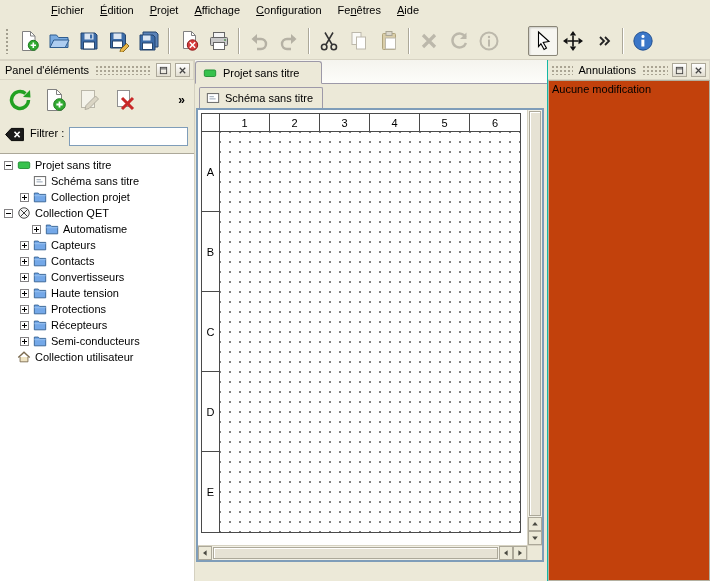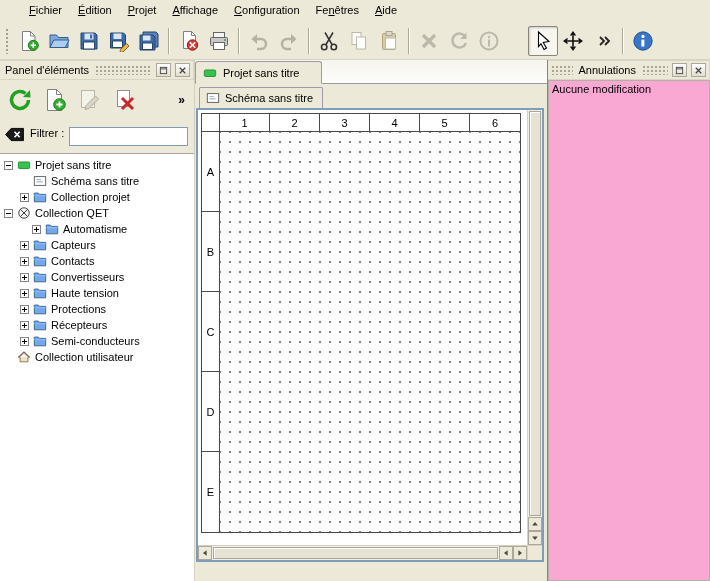--- a/index.html
+++ b/index.html
@@ -8,7 +8,7 @@
   .app{width:710px;height:581px;display:flex;flex-direction:column;}
 
   
-  .menubar{height:22px;display:flex;align-items:stretch;padding-left:21px;background:#ece9d8;}
+  .menubar{height:22px;display:flex;align-items:stretch;padding-left:11px;background:#ece9d8;margin-left:32px;}
   .menu-item{padding:0 8px;line-height:21px;white-space:nowrap;cursor:default;}
 
   

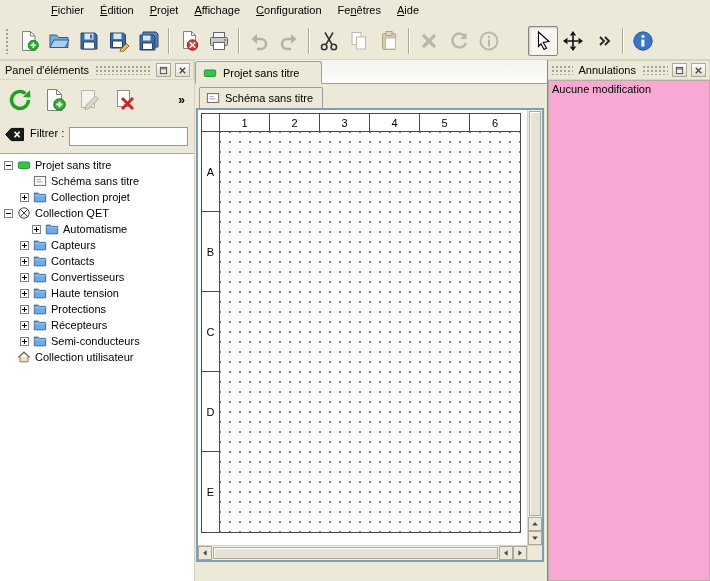--- a/index.html
+++ b/index.html
@@ -83,7 +83,7 @@
 
   
   .right-panel{width:163px;display:flex;flex-direction:column;border-left:1px solid #14b8a6;background:#ece9d8;}
-  .undo-list{flex:1;background:#f9a8d4;border:1px solid #b4b0a0;overflow:hidden;}
+  .undo-list{flex:1;background:#c2410c;border:1px solid #b4b0a0;overflow:hidden;}
   .undo-item{padding:2px 3px;white-space:nowrap;}
 </style>
 </head>

